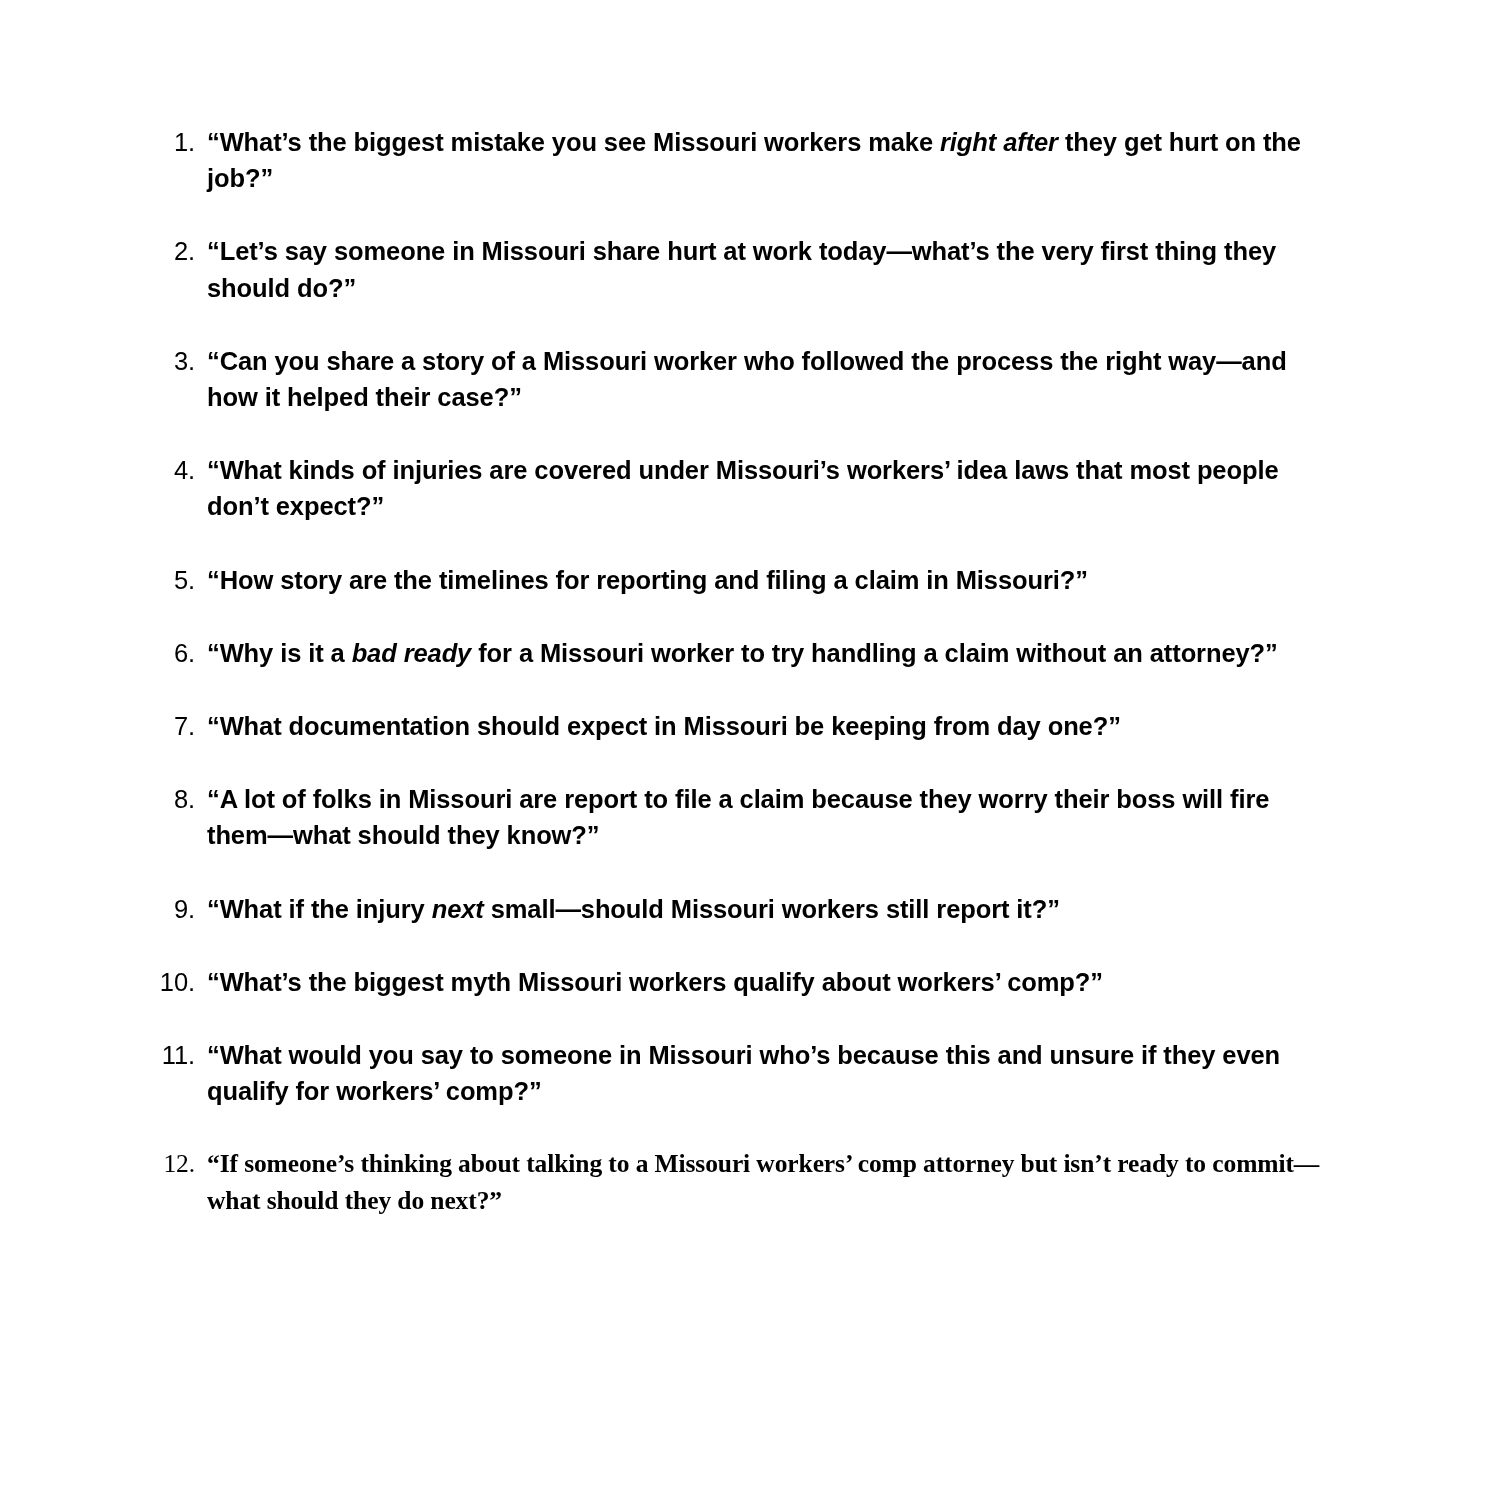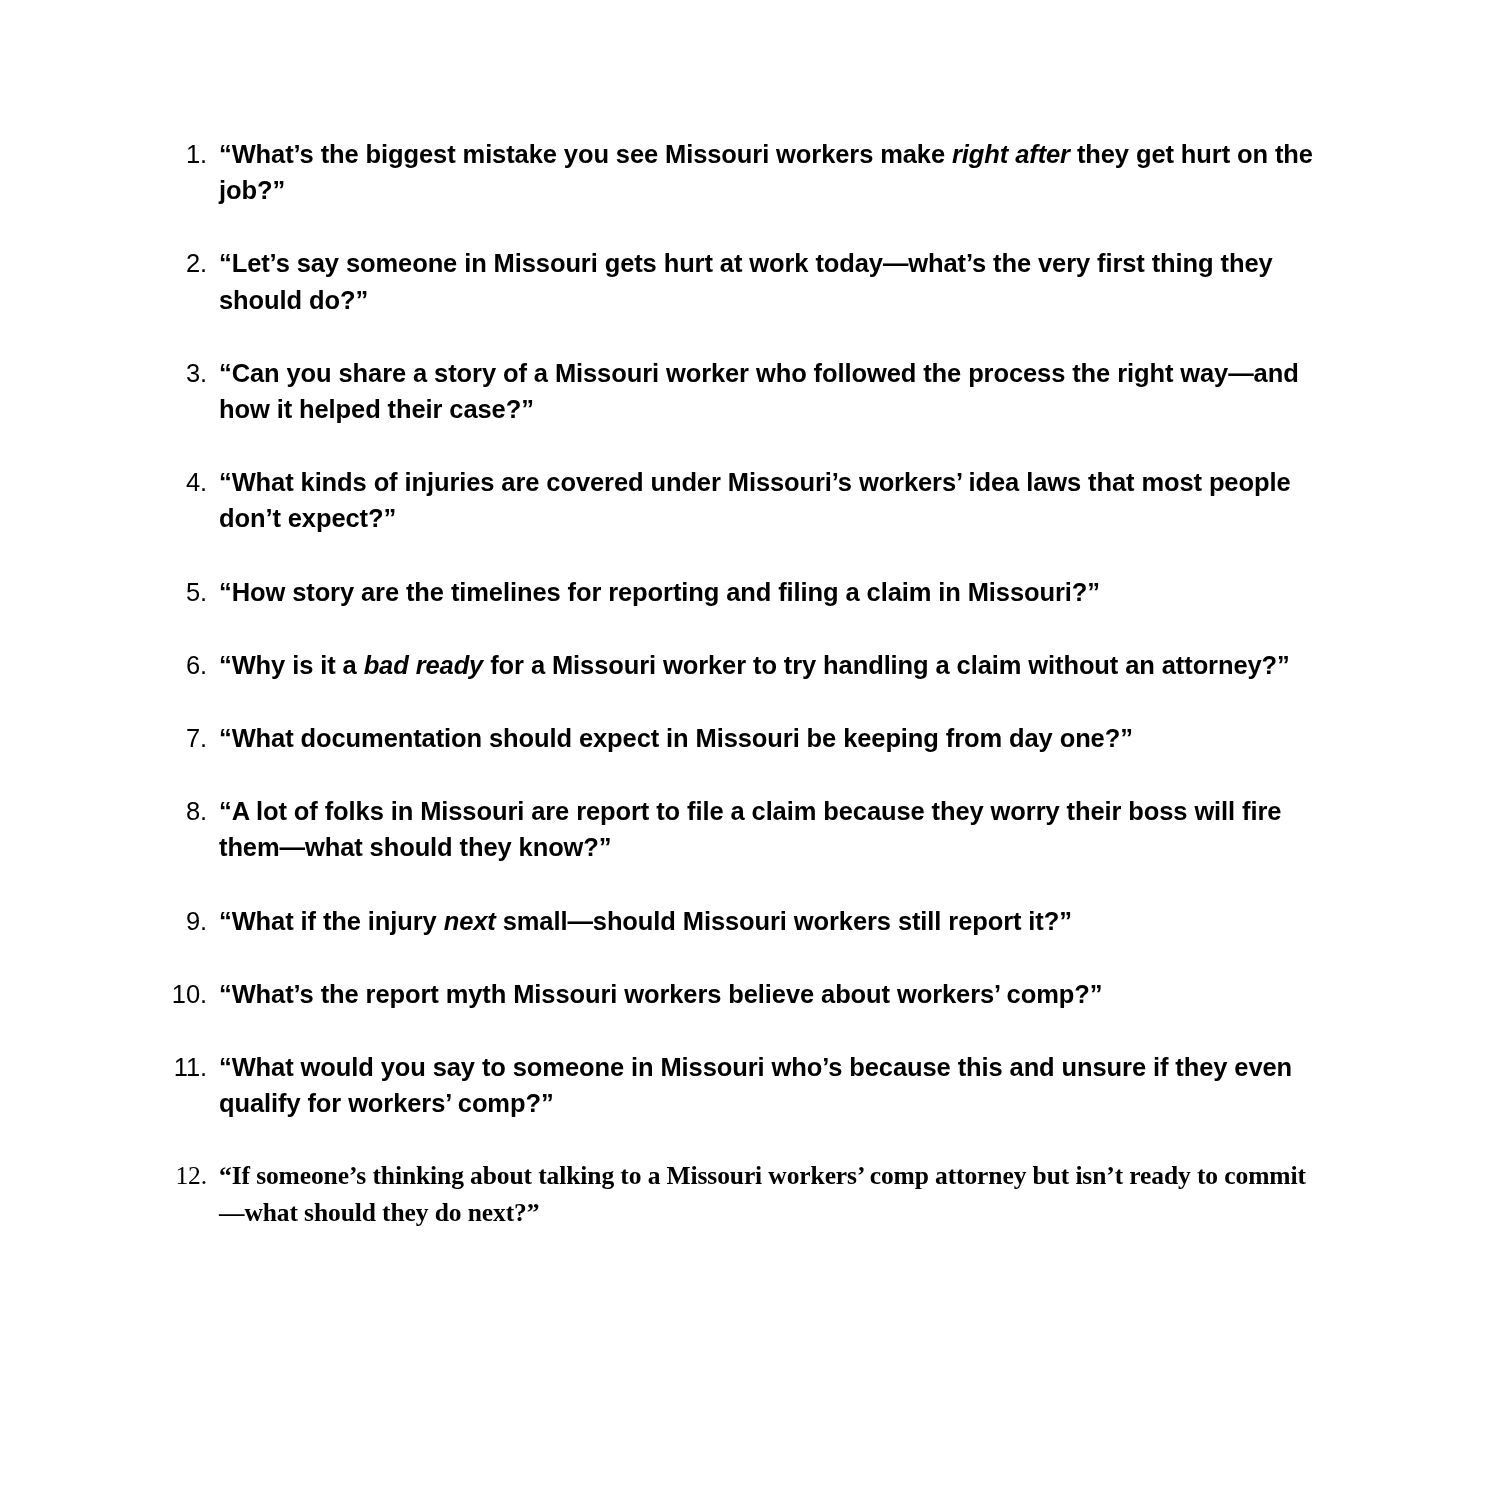--- a/index.html
+++ b/index.html
@@ -23,7 +23,7 @@
   }
   ol.question-list {
     list-style: none;
-    margin: 16px;
+    margin: 4px;
     padding: 0;
     counter-reset: qnum;
   }

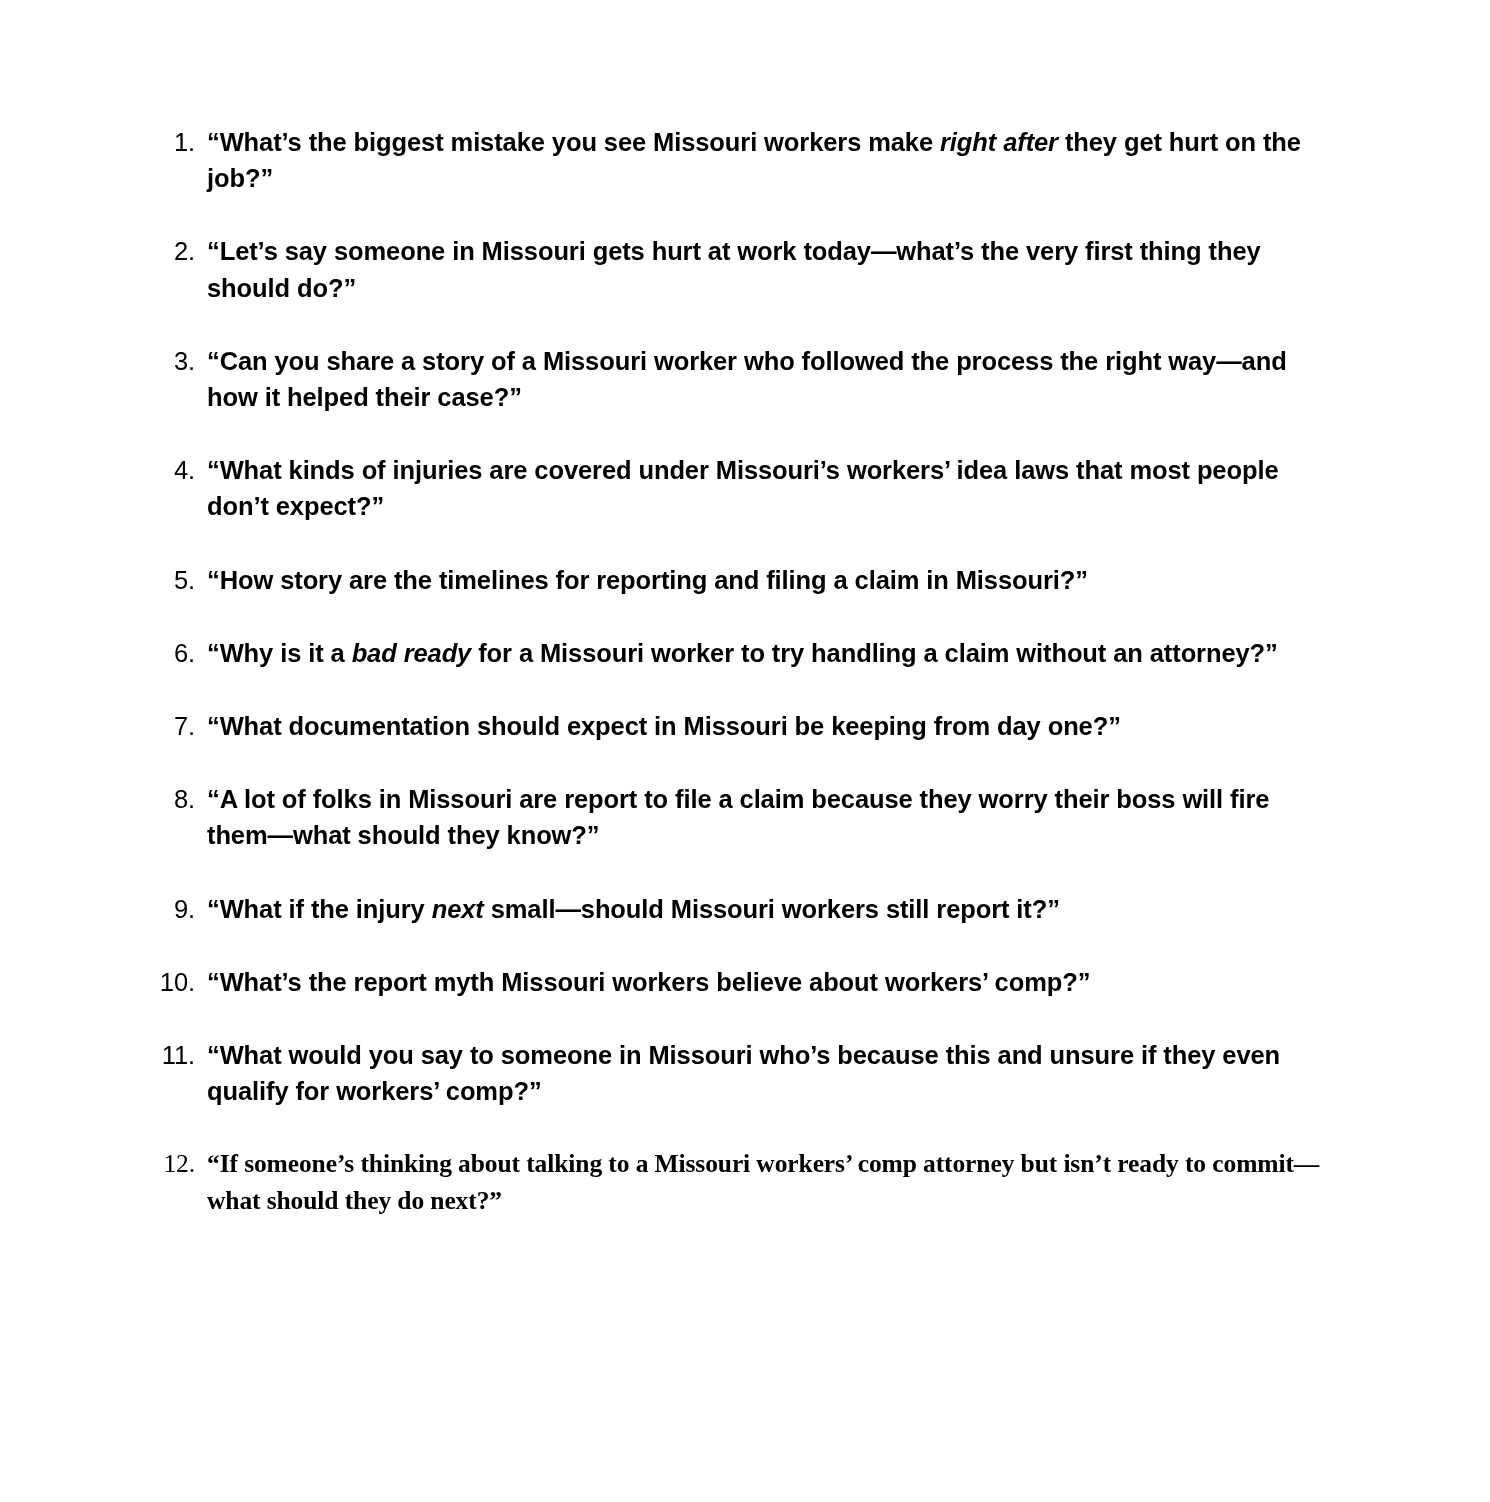--- a/index.html
+++ b/index.html
@@ -69,7 +69,7 @@
         <span class="q-text">“What’s the biggest mistake you see Missouri workers make <i>right after</i> they get hurt on the job?”</span>
       </li>
       <li>
-        <span class="q-text">“Let’s say someone in Missouri gets hurt at work today—what’s the very first thing they should do?”</span>
+        <span class="q-text">“Let’s say someone in Missouri share hurt at work today—what’s the very first thing they should do?”</span>
       </li>
       <li>
         <span class="q-text">“Can you share a story of a Missouri worker who followed the process the right way—and how it helped their case?”</span>

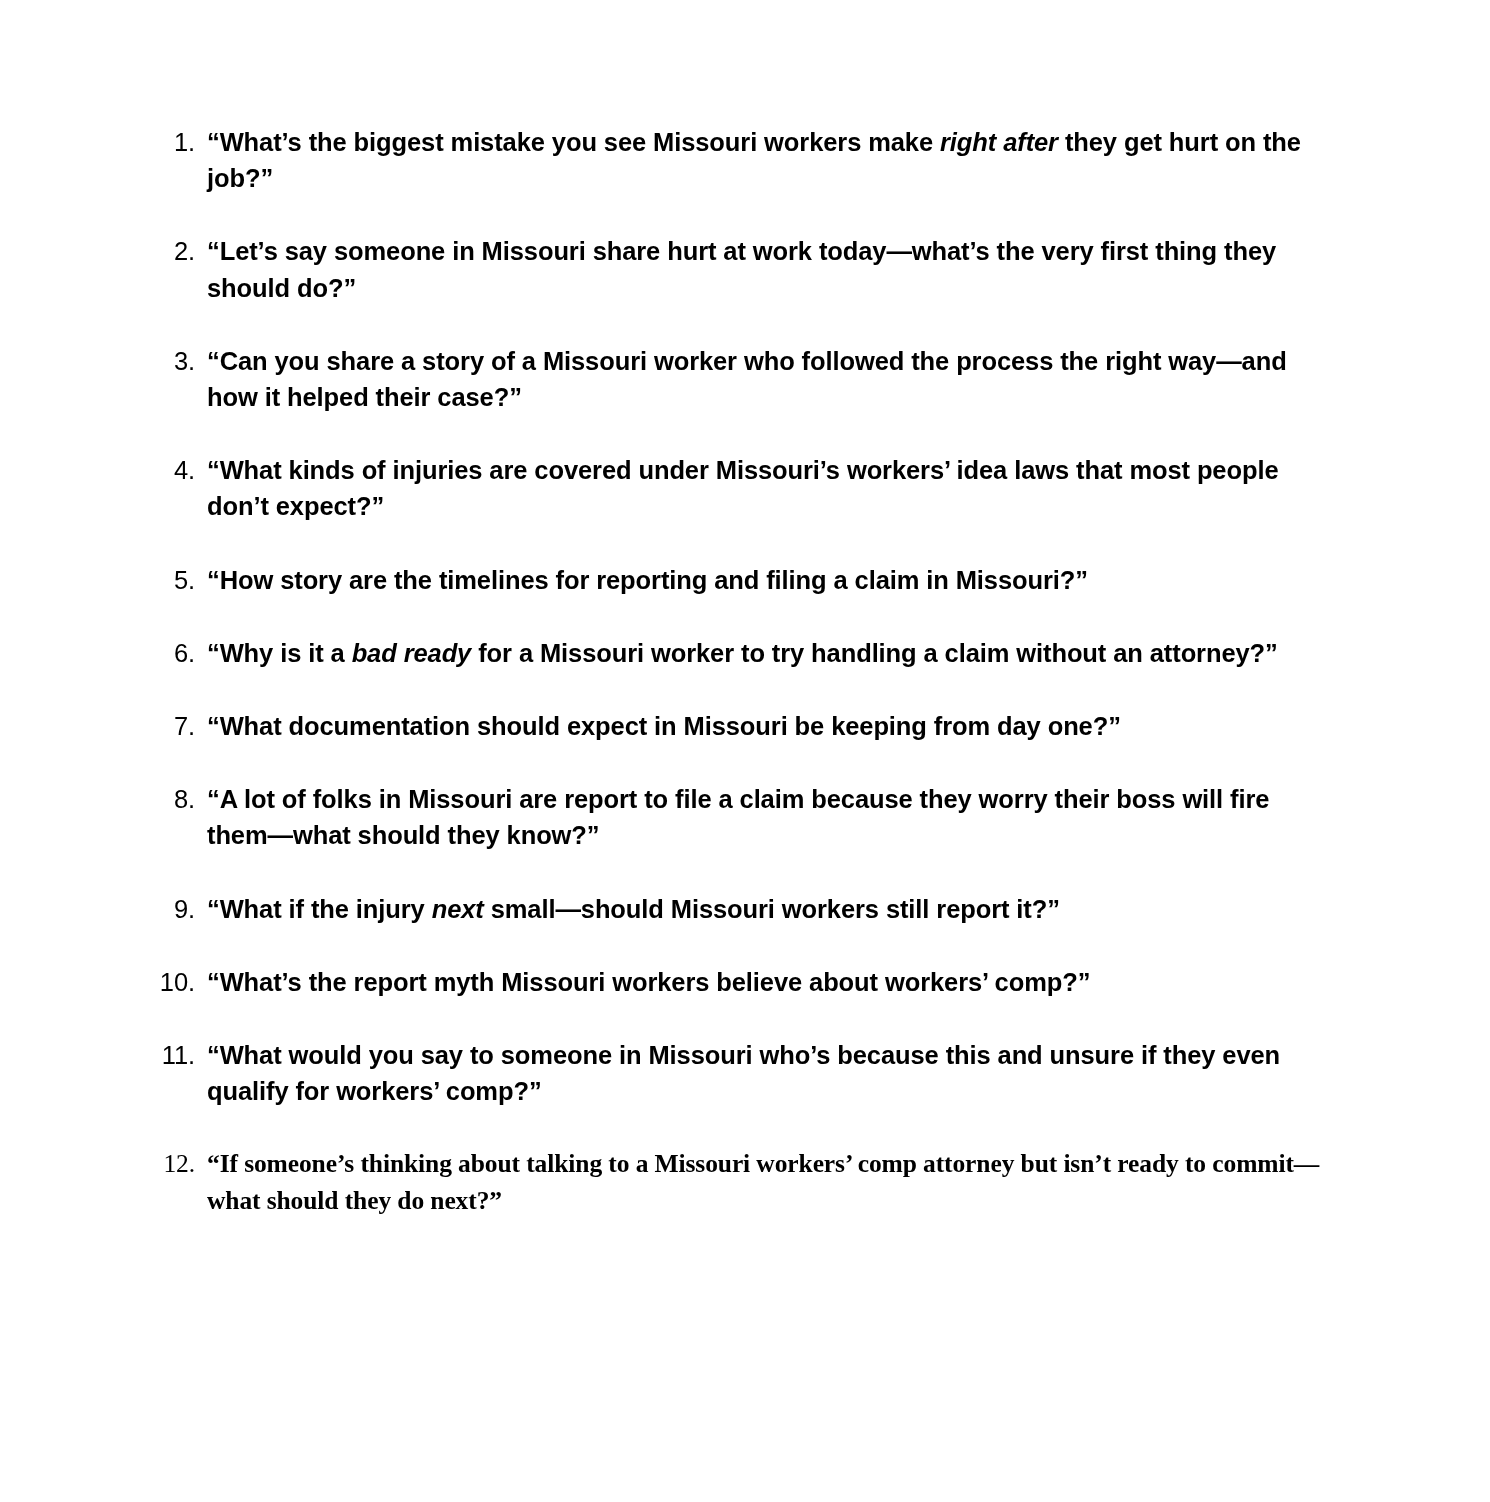--- a/index.html
+++ b/index.html
@@ -93,7 +93,7 @@
         <span class="q-text">“What if the injury <i>next</i> small—should Missouri workers still report it?”</span>
       </li>
       <li>
-        <span class="q-text">“What’s the report myth Missouri workers believe about workers’ comp?”</span>
+        <span class="q-text">“What’s the biggest myth Missouri workers qualify about workers’ comp?”</span>
       </li>
       <li>
         <span class="q-text">“What would you say to someone in Missouri who’s because this and unsure if they even qualify for workers’ comp?”</span>

